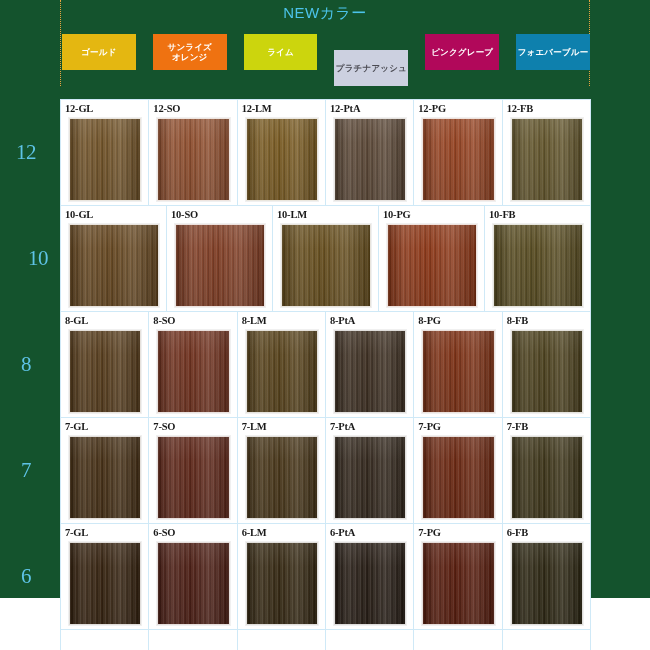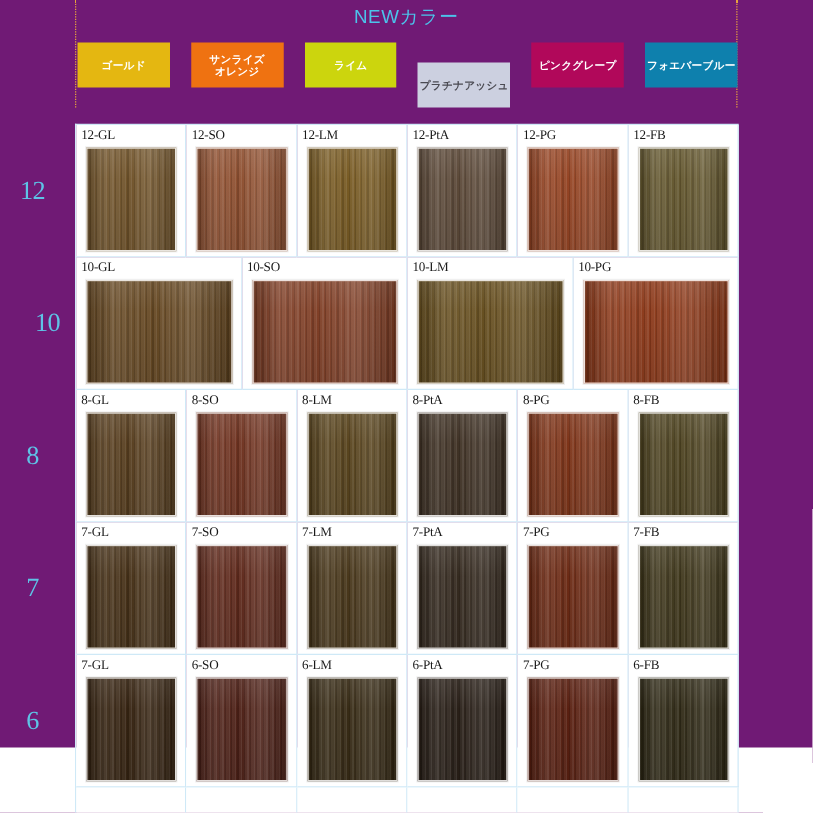--- a/index.html
+++ b/index.html
@@ -19,7 +19,7 @@
     position: relative;
     width: 650px;
     height: 598px;
-    background: #701a75;
+    background: #14532d;
   }
 
   

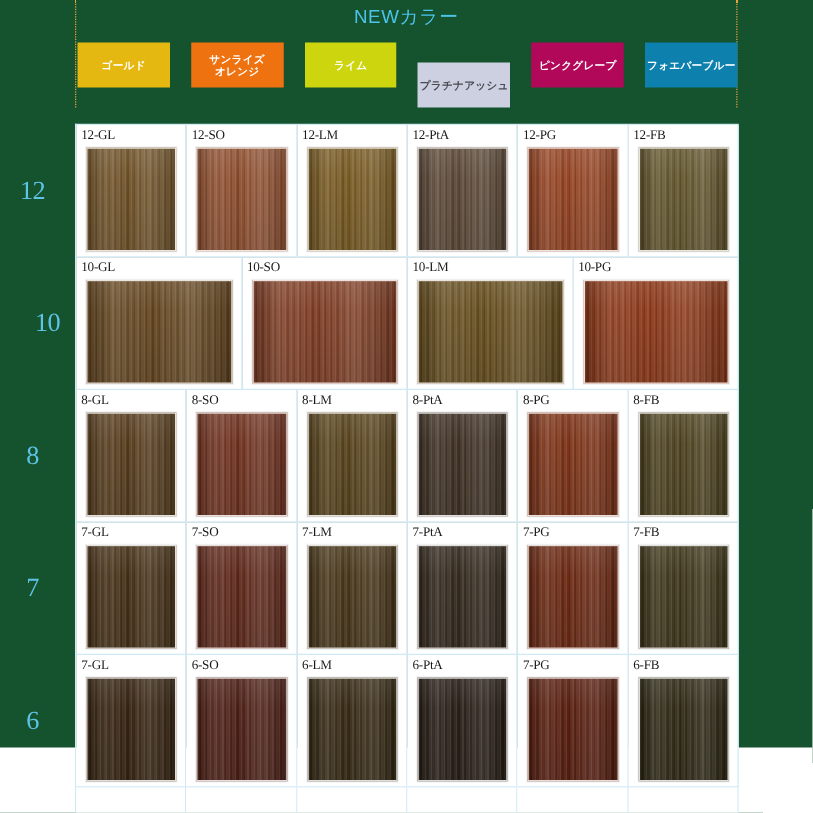--- a/index.html
+++ b/index.html
@@ -91,6 +91,7 @@
     width: 100%;
     height: 106px;
     box-sizing: border-box;
+    font-weight: bold;
   }
   .grid-row.partial { height: 24px; overflow: hidden; }
 

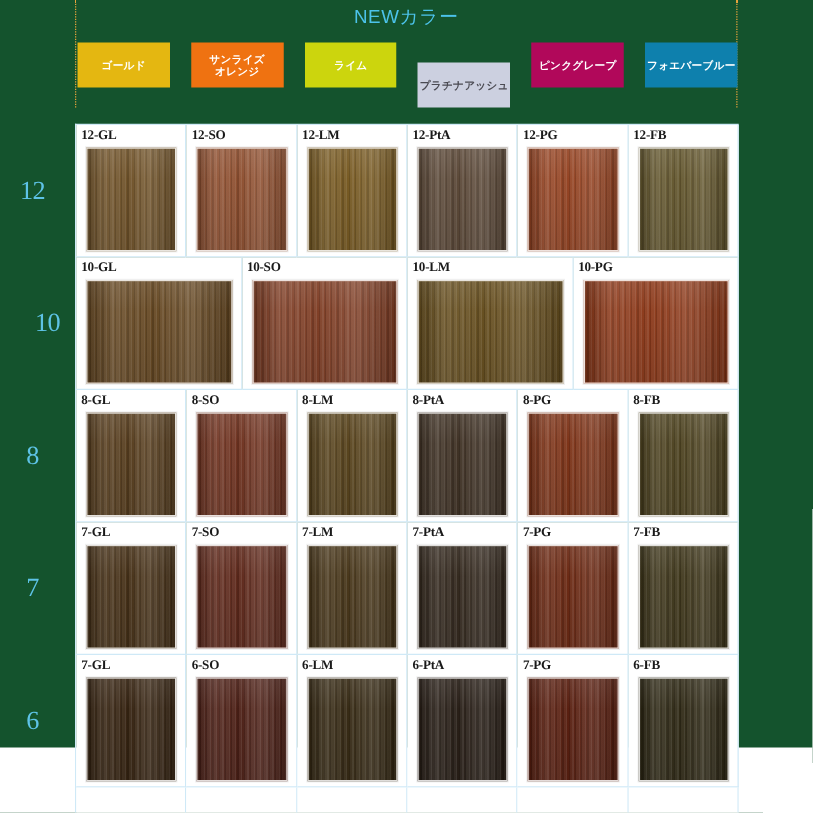--- a/index.html
+++ b/index.html
@@ -281,6 +281,10 @@
           <span class="cell-label">10-PG</span>
           <div class="swatch" style="background: rgb(138, 54, 22);"></div>
         </div>
+        <div class="cell">
+          <span class="cell-label">10-FB</span>
+          <div class="swatch" style="background: rgb(85, 73, 31);"></div>
+        </div>
       </div>
       <div class="grid-row">
         <div class="cell">

